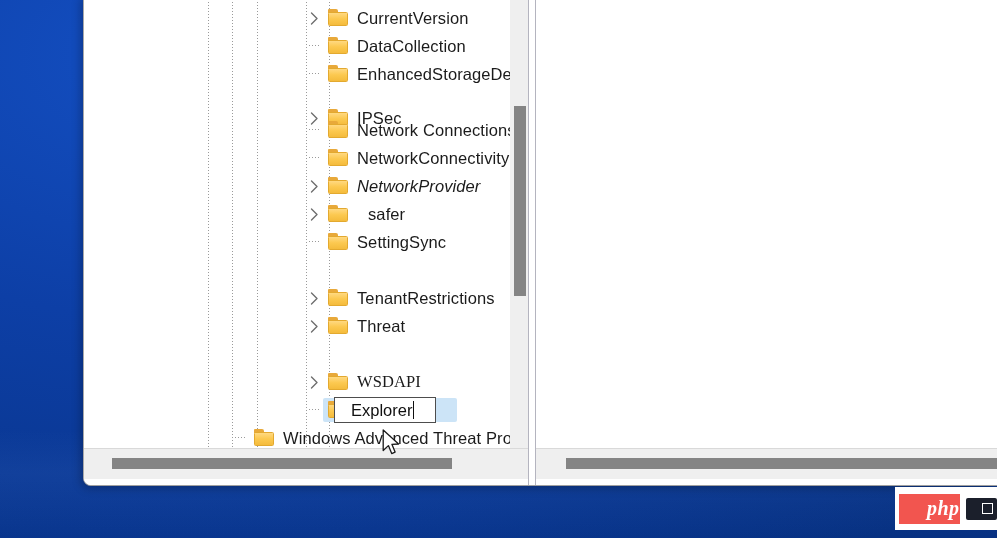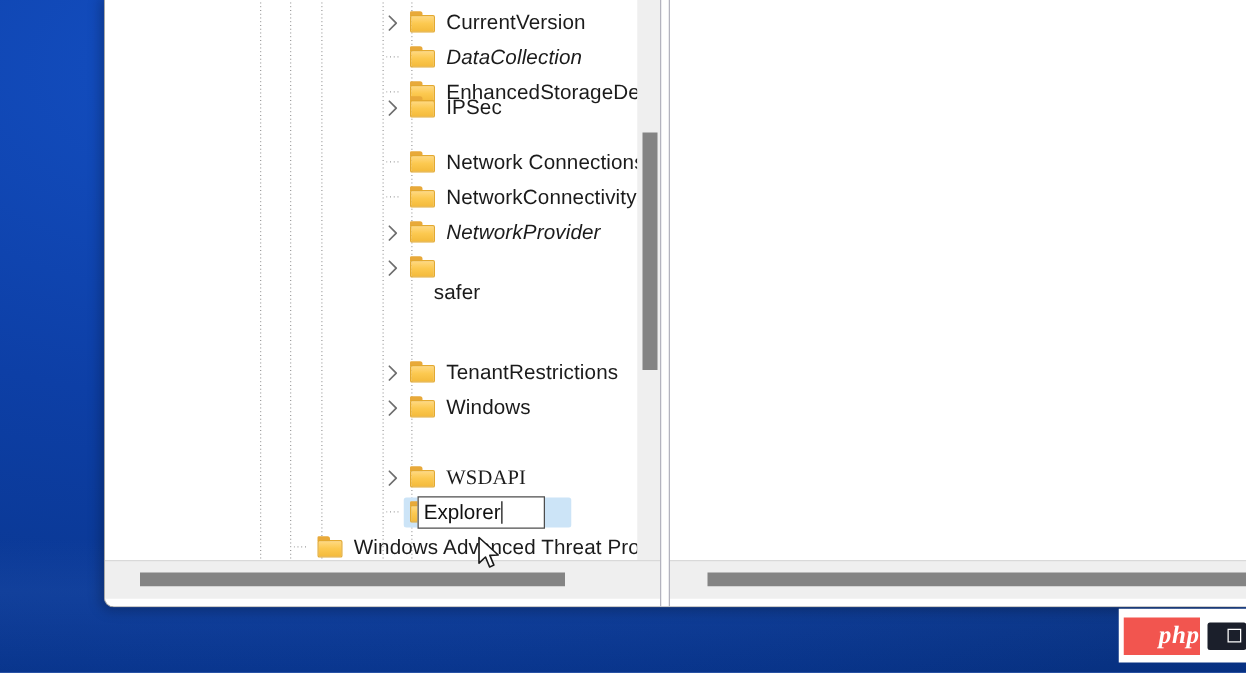--- a/index.html
+++ b/index.html
@@ -325,7 +325,7 @@
             <div class="f-back"></div>
             <div class="f-body"></div>
           </div>
-          <div class="lbl" style="left: 273px; font-style: italic;">DataCollection</div>
+          <div class="lbl" style="left: 273px;">DataCollection</div>
         </div>
         <div class="row" style="top: 64px;">
           <div class="elbow" style="left: 222px;"></div>

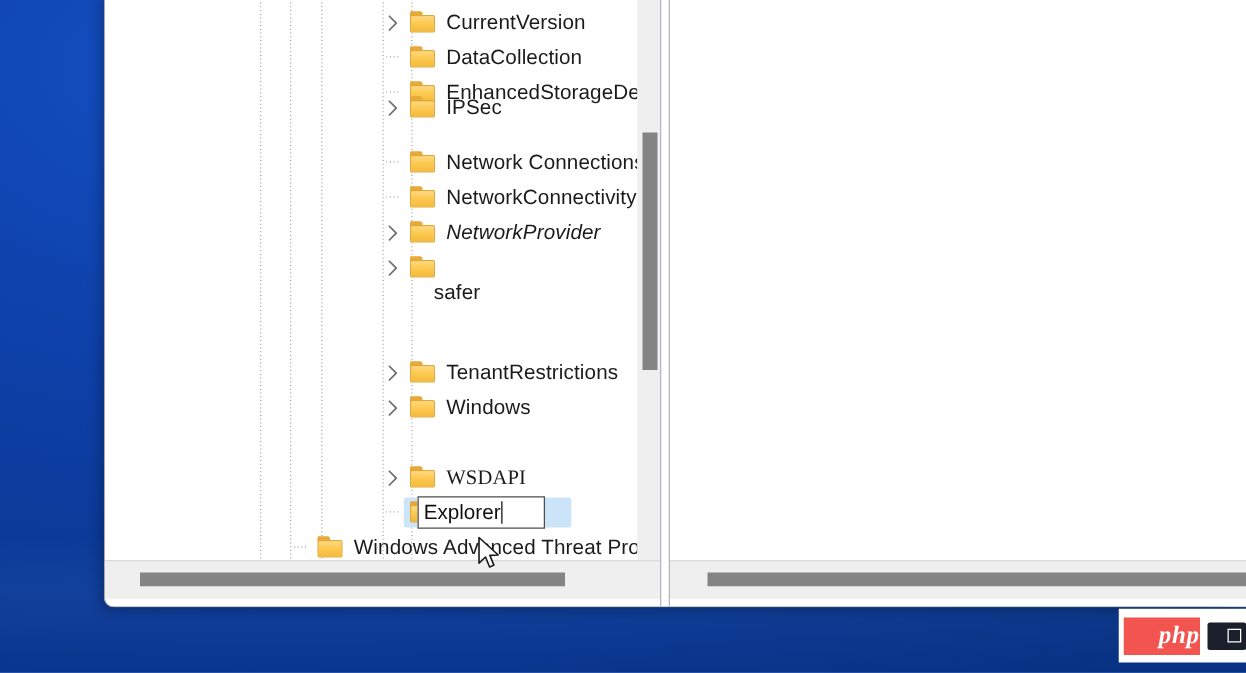--- a/index.html
+++ b/index.html
@@ -335,7 +335,7 @@
           </div>
           <div class="lbl" style="left: 273px;">EnhancedStorageDevices</div>
         </div>
-        <div class="row" style="top: 76px;">
+        <div class="row" style="top: 108px;">
           <div class="twisty" style="left: 222px;">
             <svg width="9" height="13" viewBox="0 0 9 13">
               <path d="M1.5 1 L7 6.5 L1.5 12" fill="none" stroke="#6e6e6e" stroke-width="1.4" stroke-linecap="round" stroke-linejoin="round"></path>

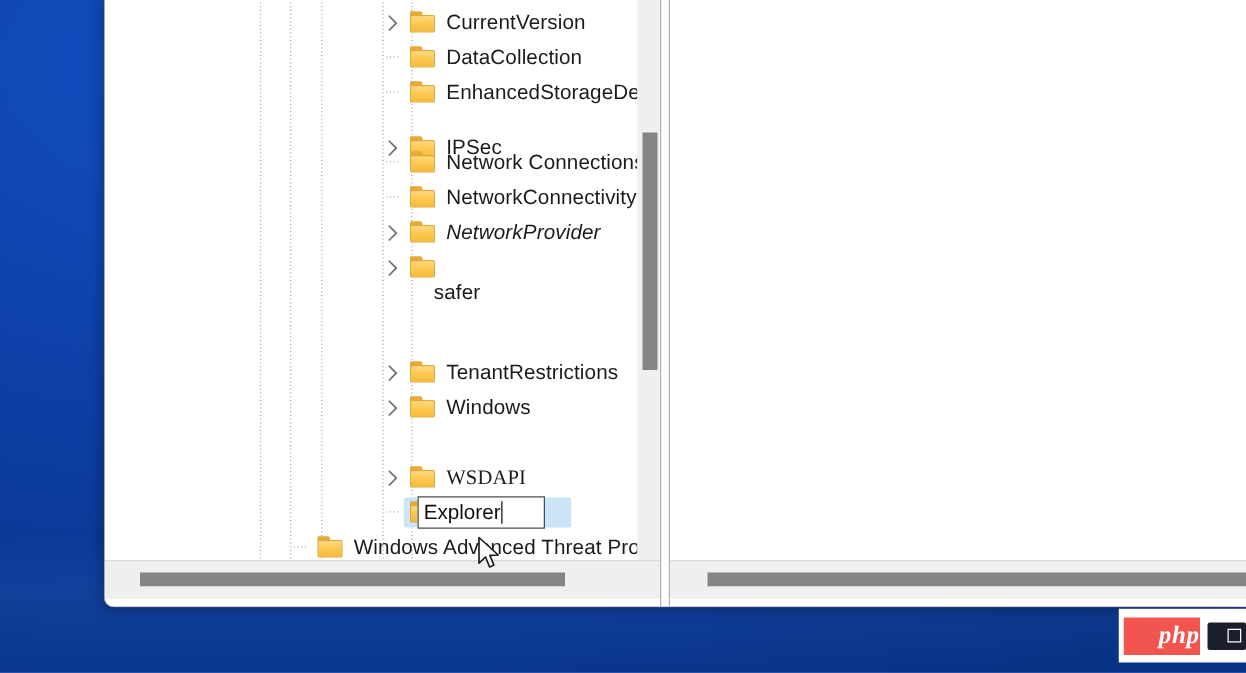--- a/index.html
+++ b/index.html
@@ -385,7 +385,7 @@
             <div class="f-back"></div>
             <div class="f-body"></div>
           </div>
-          <div class="lbl" style="left: 263px; margin-top: 20px;">safer</div>
+          <div class="lbl" style="left: 284px;">safer</div>
         </div>
         <div class="row" style="top: 288px;">
           <div class="twisty" style="left: 222px;">

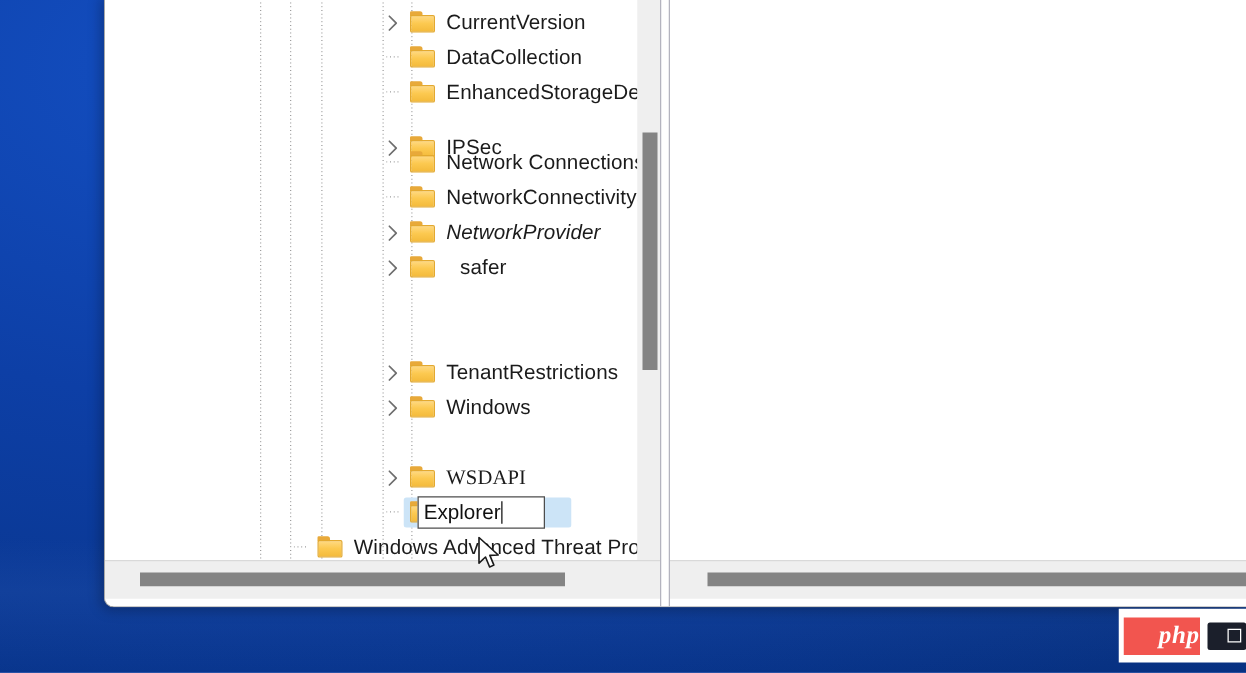--- a/index.html
+++ b/index.html
@@ -387,6 +387,14 @@
           </div>
           <div class="lbl" style="left: 284px;">safer</div>
         </div>
+        <div class="row" style="top: 232px;">
+          <div class="elbow" style="left: 222px;"></div>
+          <div class="folder" style="left: 244px; top: 5px;">
+            <div class="f-back"></div>
+            <div class="f-body"></div>
+          </div>
+          <div class="lbl" style="left: 273px;">SettingSync</div>
+        </div>
         <div class="row" style="top: 288px;">
           <div class="twisty" style="left: 222px;">
             <svg width="9" height="13" viewBox="0 0 9 13">

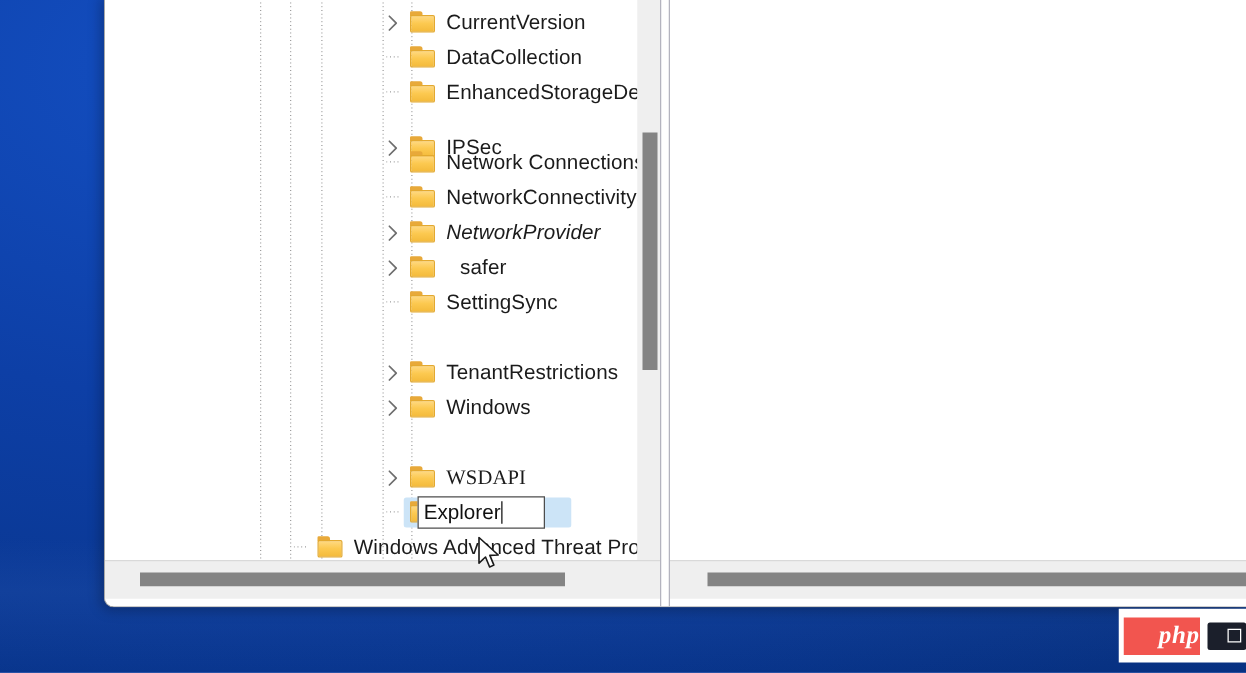--- a/index.html
+++ b/index.html
@@ -417,7 +417,7 @@
             <div class="f-back"></div>
             <div class="f-body"></div>
           </div>
-          <div class="lbl" style="left: 273px;">Windows</div>
+          <div class="lbl" style="left: 273px;">Threat</div>
         </div>
         <div class="row" style="top: 372px; font-family: Liberation Serif, serif;">
           <div class="twisty" style="left: 222px;">

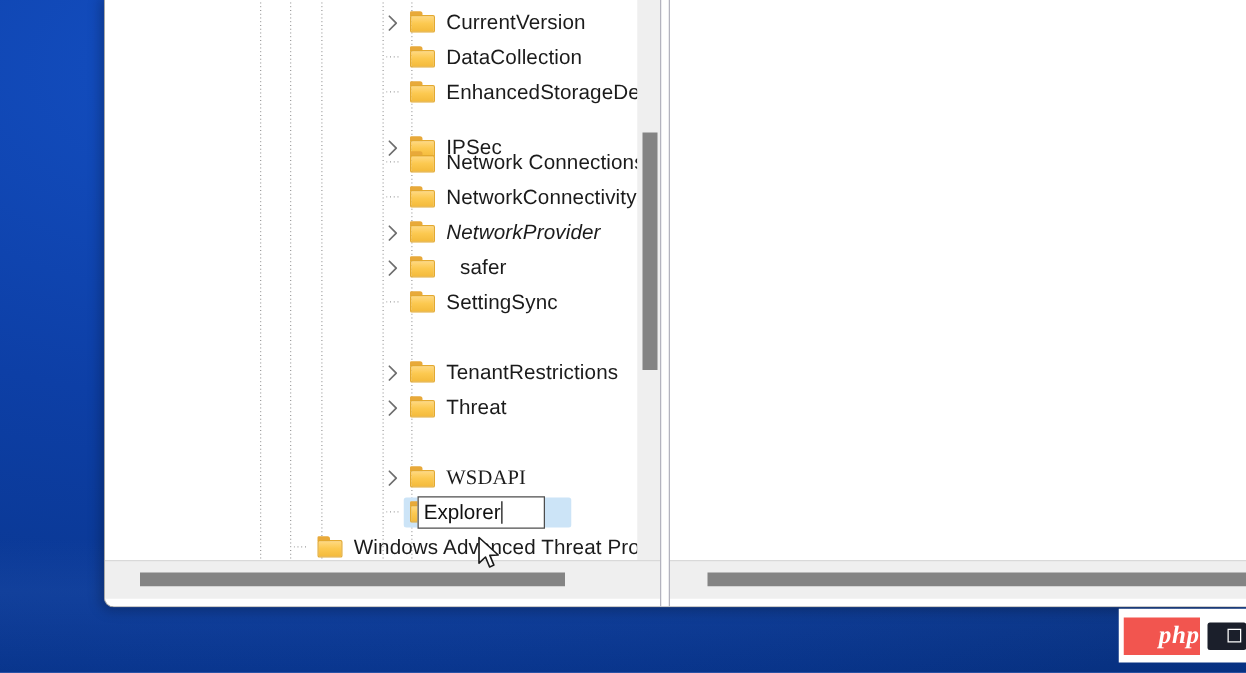--- a/index.html
+++ b/index.html
@@ -157,7 +157,7 @@
     box-sizing: border-box;
     display: flex;
     align-items: center;
-    padding-left: 4px;
+    padding-left: 16px;
   }
   .renamebox .rn-text {
     font-size: 16.5px;

